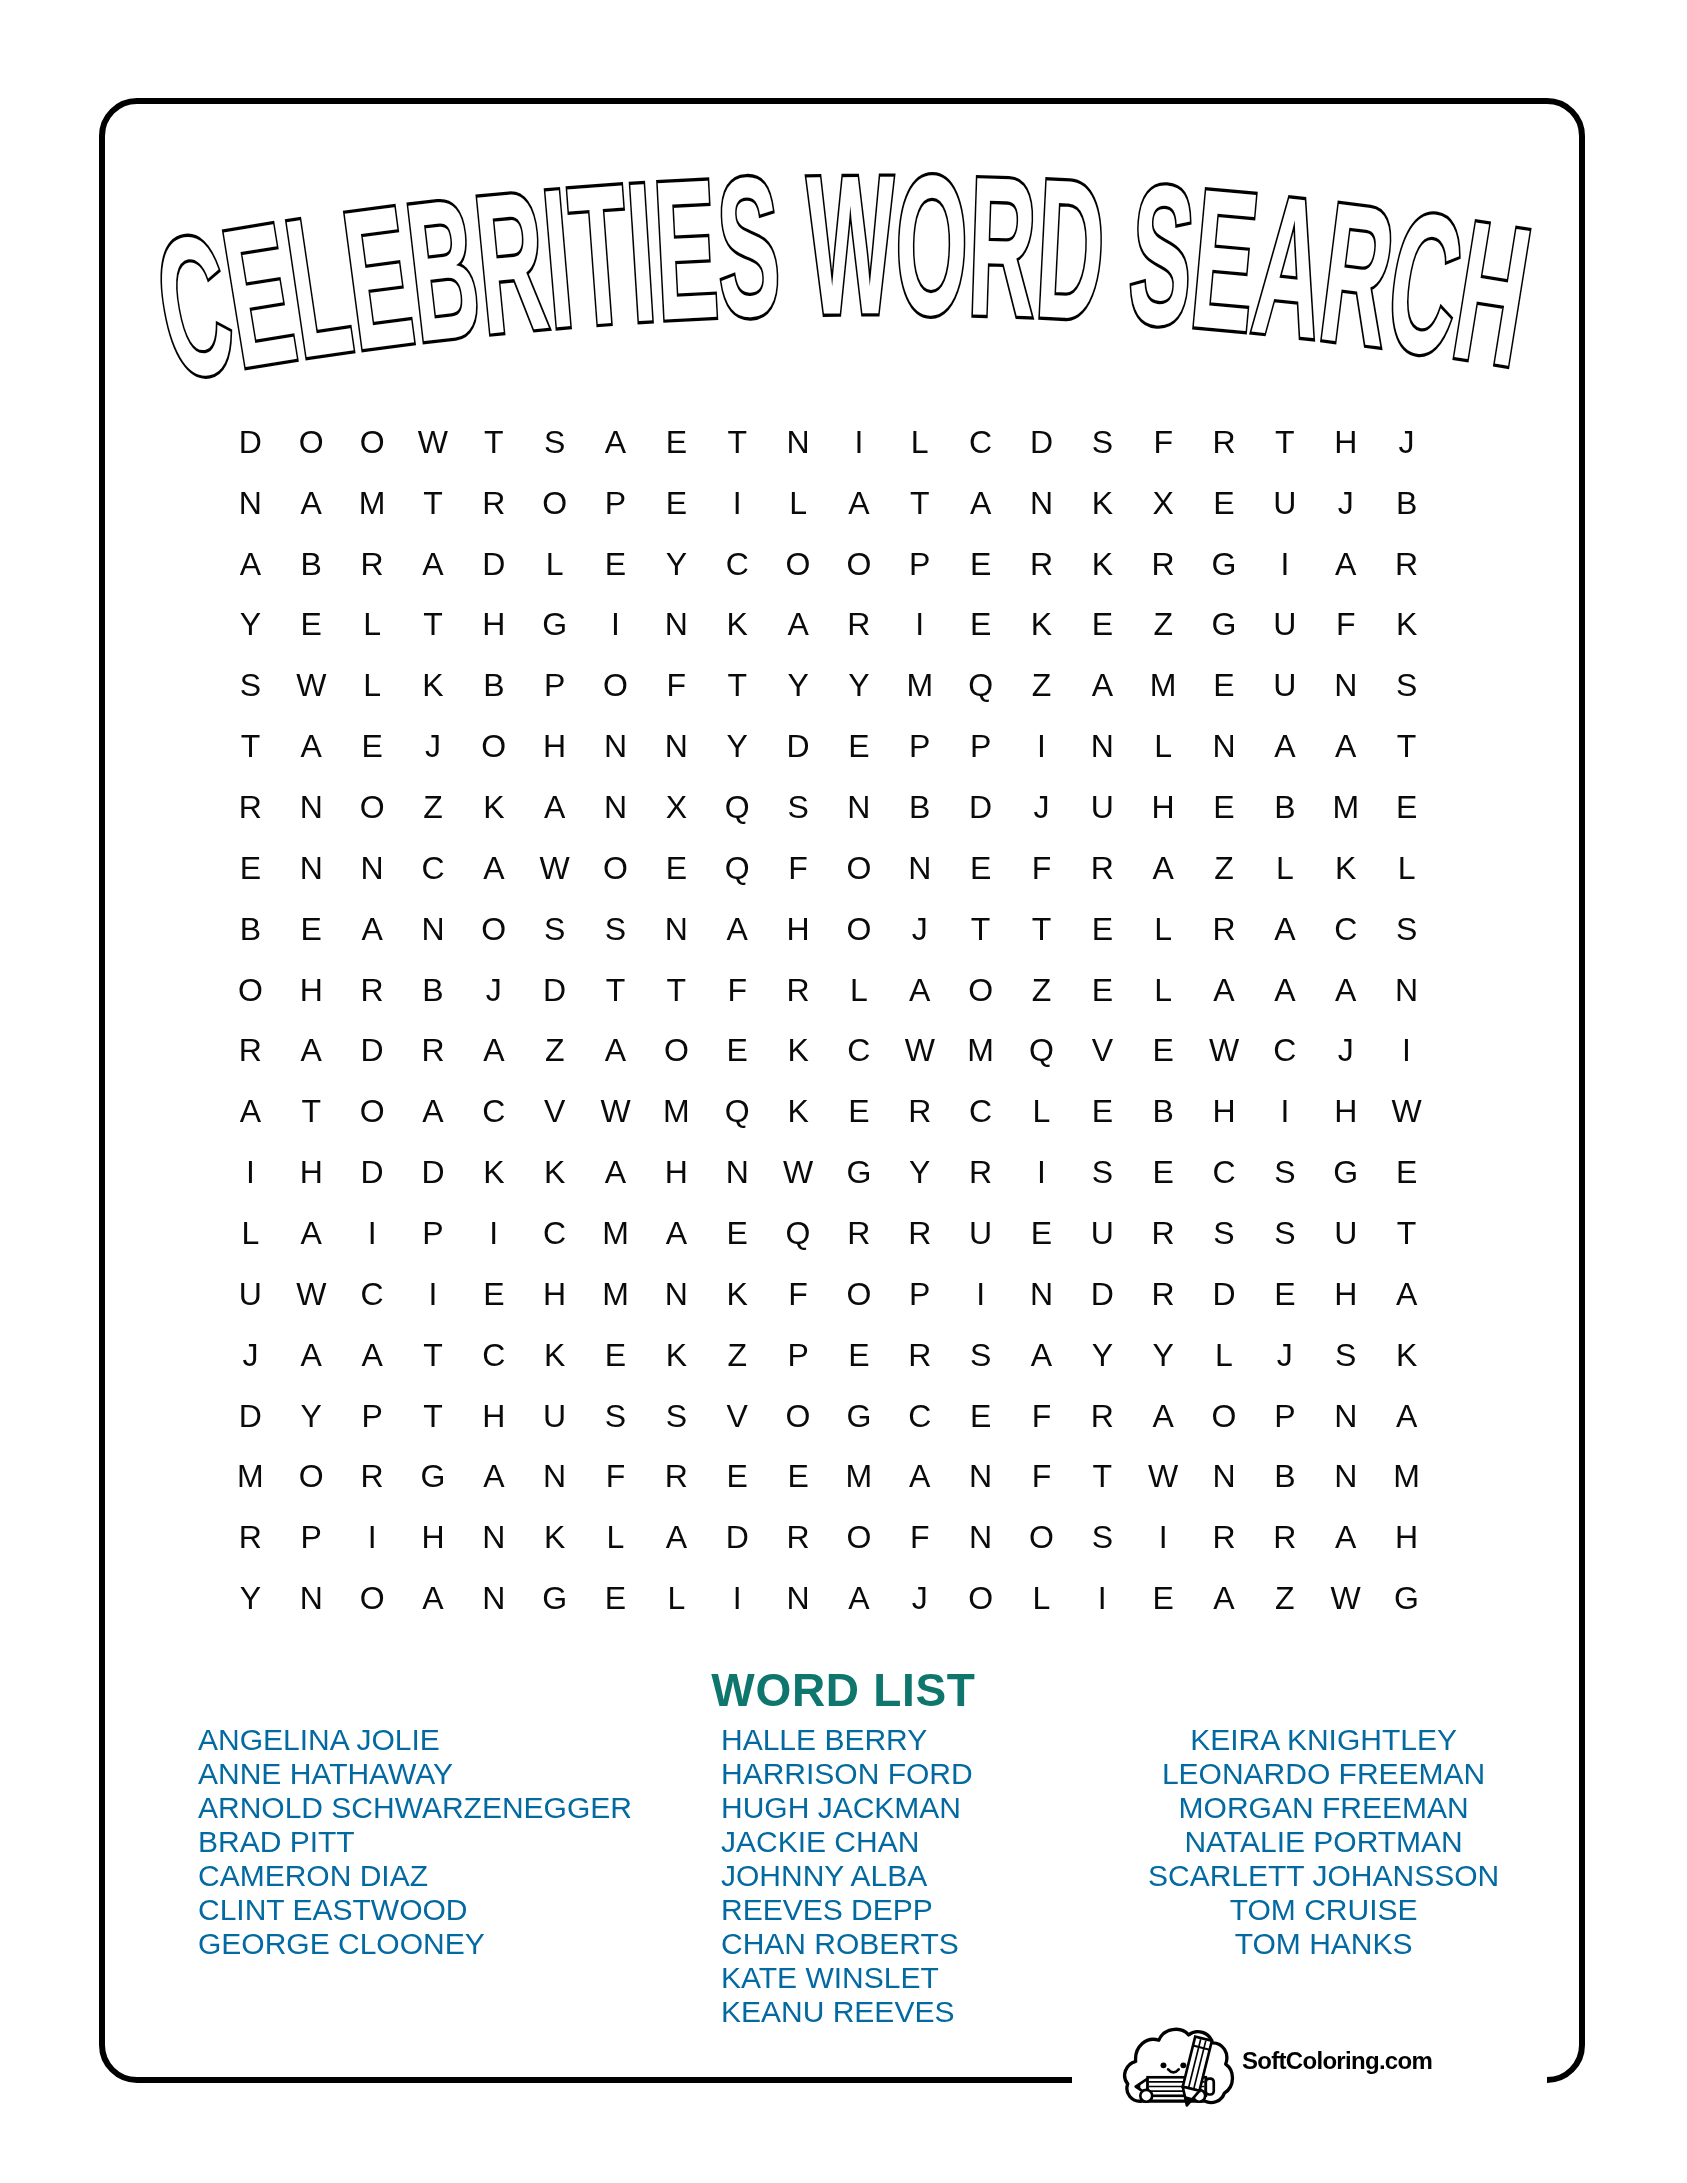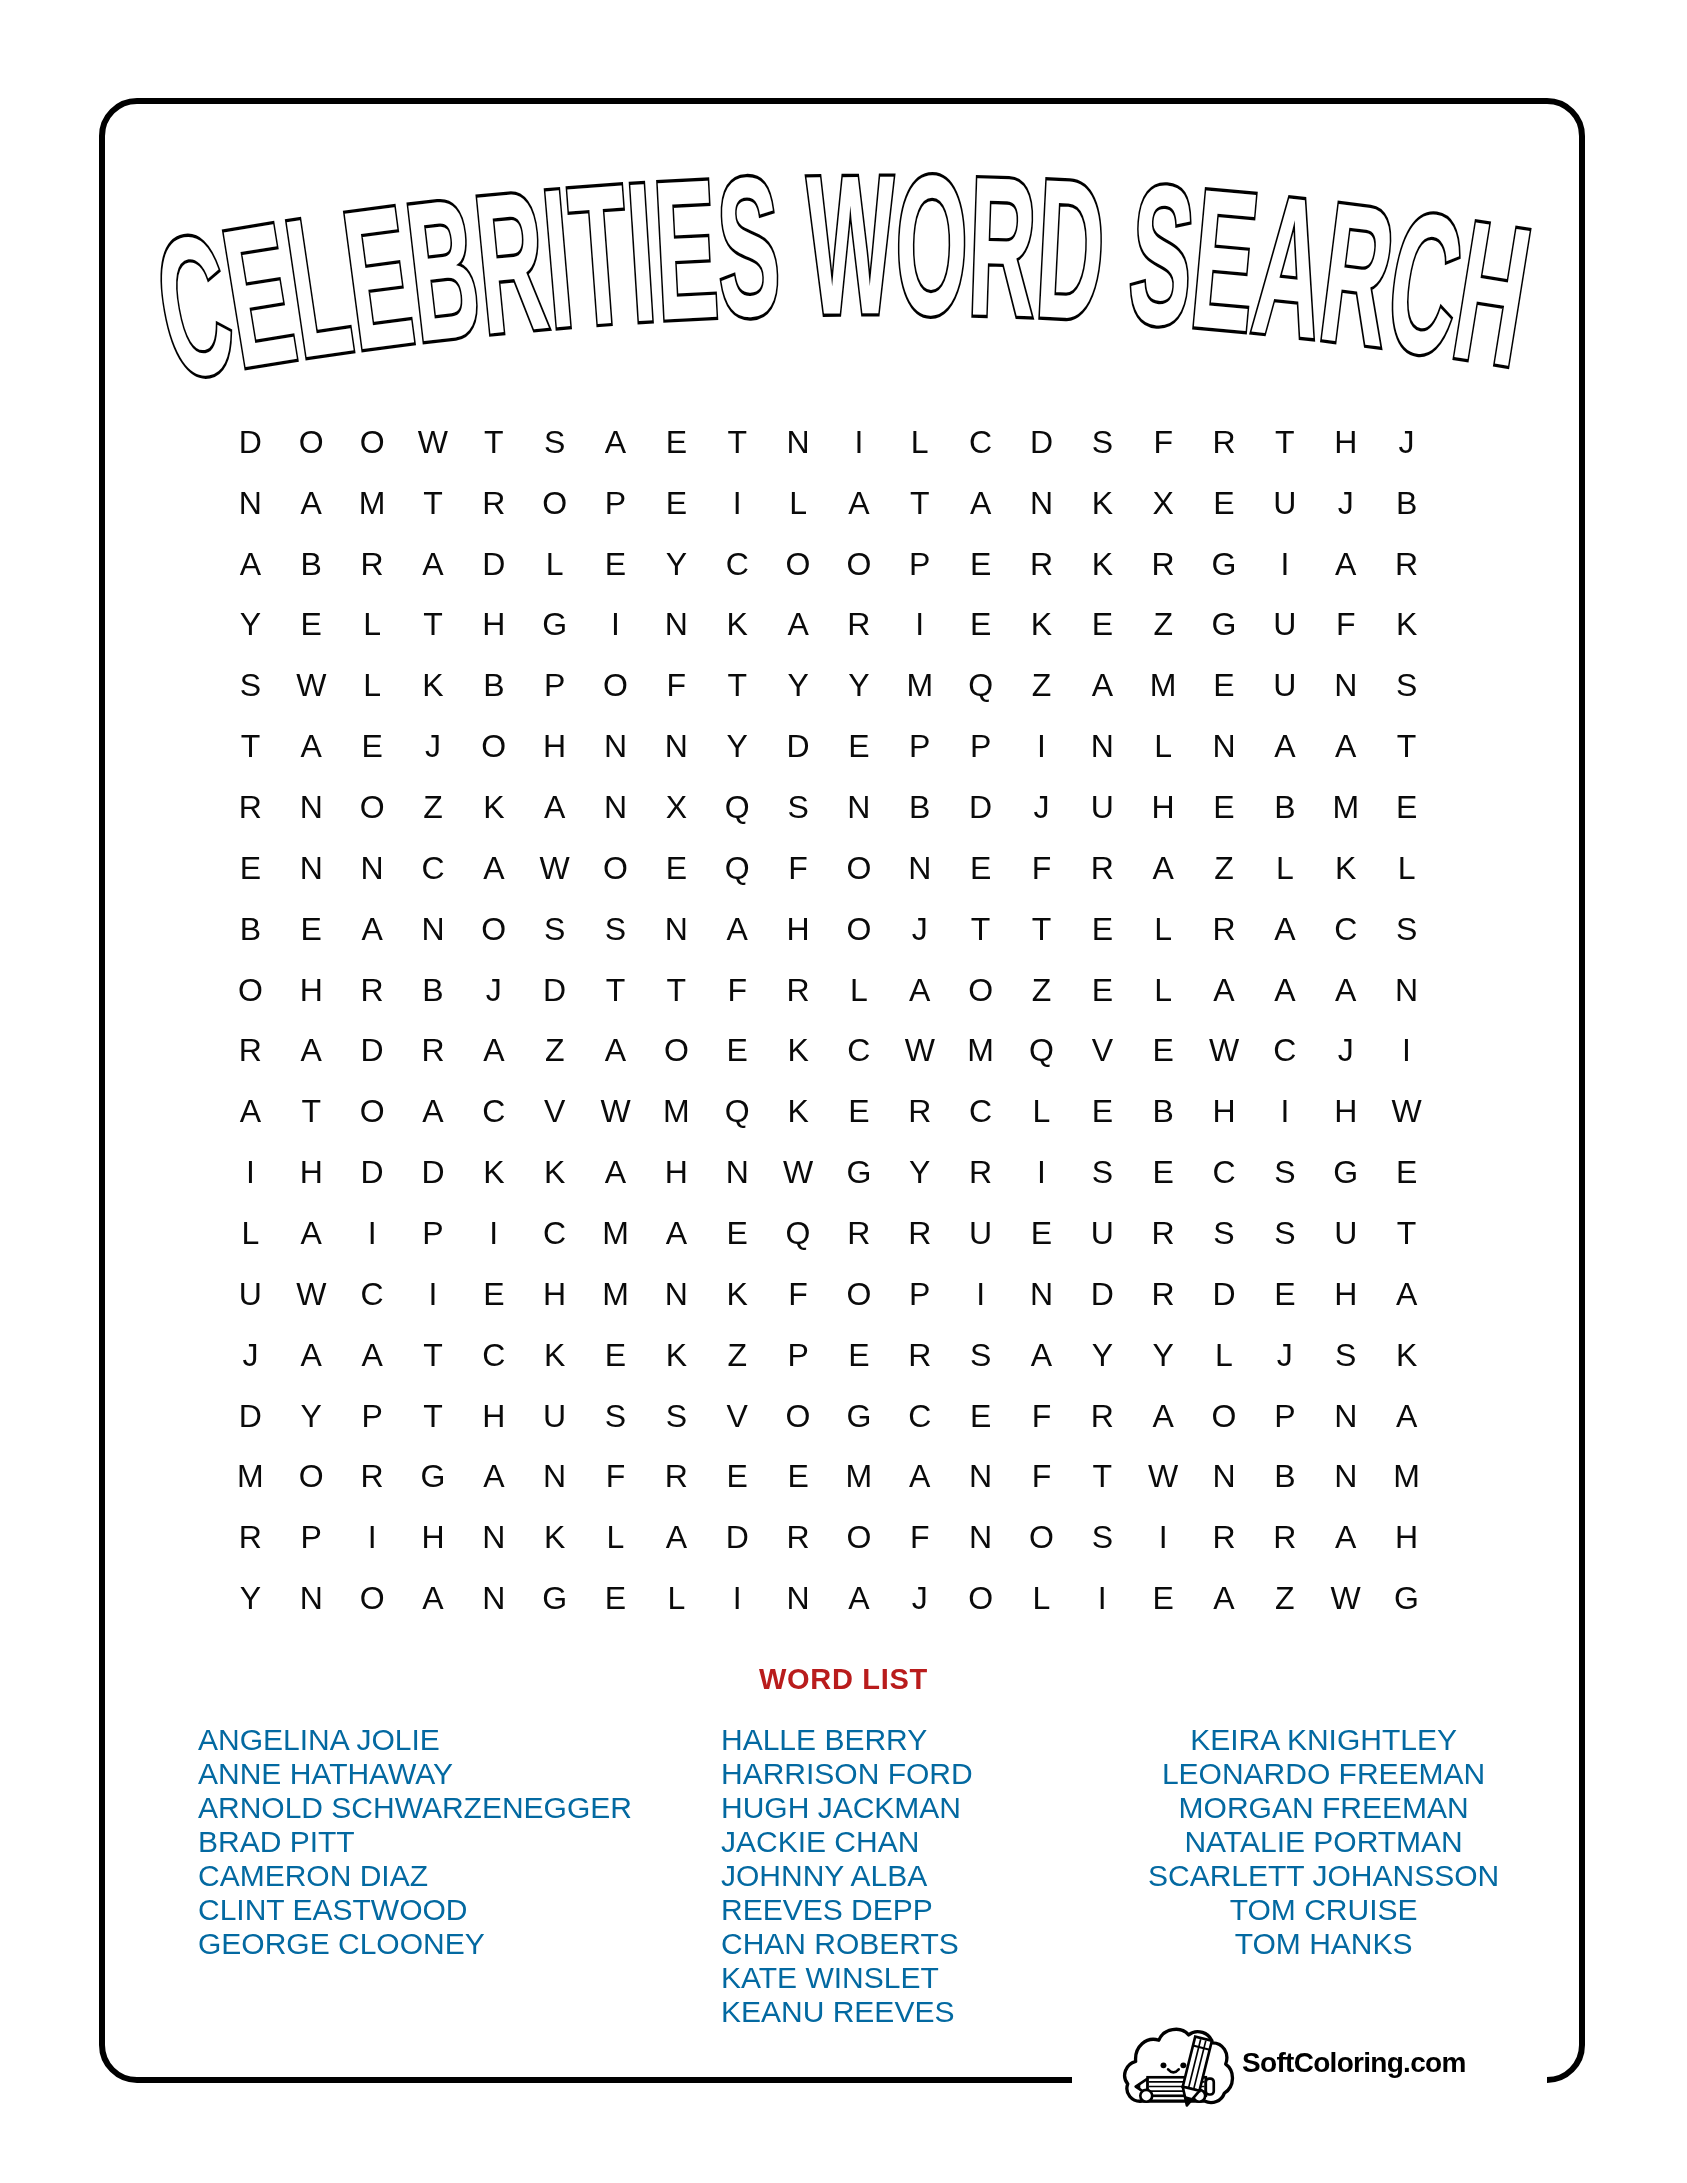--- a/index.html
+++ b/index.html
@@ -80,9 +80,9 @@
     top: 1663px;
     width: 1687px;
     text-align: center;
-    font-size: 29px;
+    font-size: 46px;
     font-weight: bold;
-    color: #b91c1c;
+    color: #0f766e;
     letter-spacing: 0.7px;
     z-index: 3;
   }

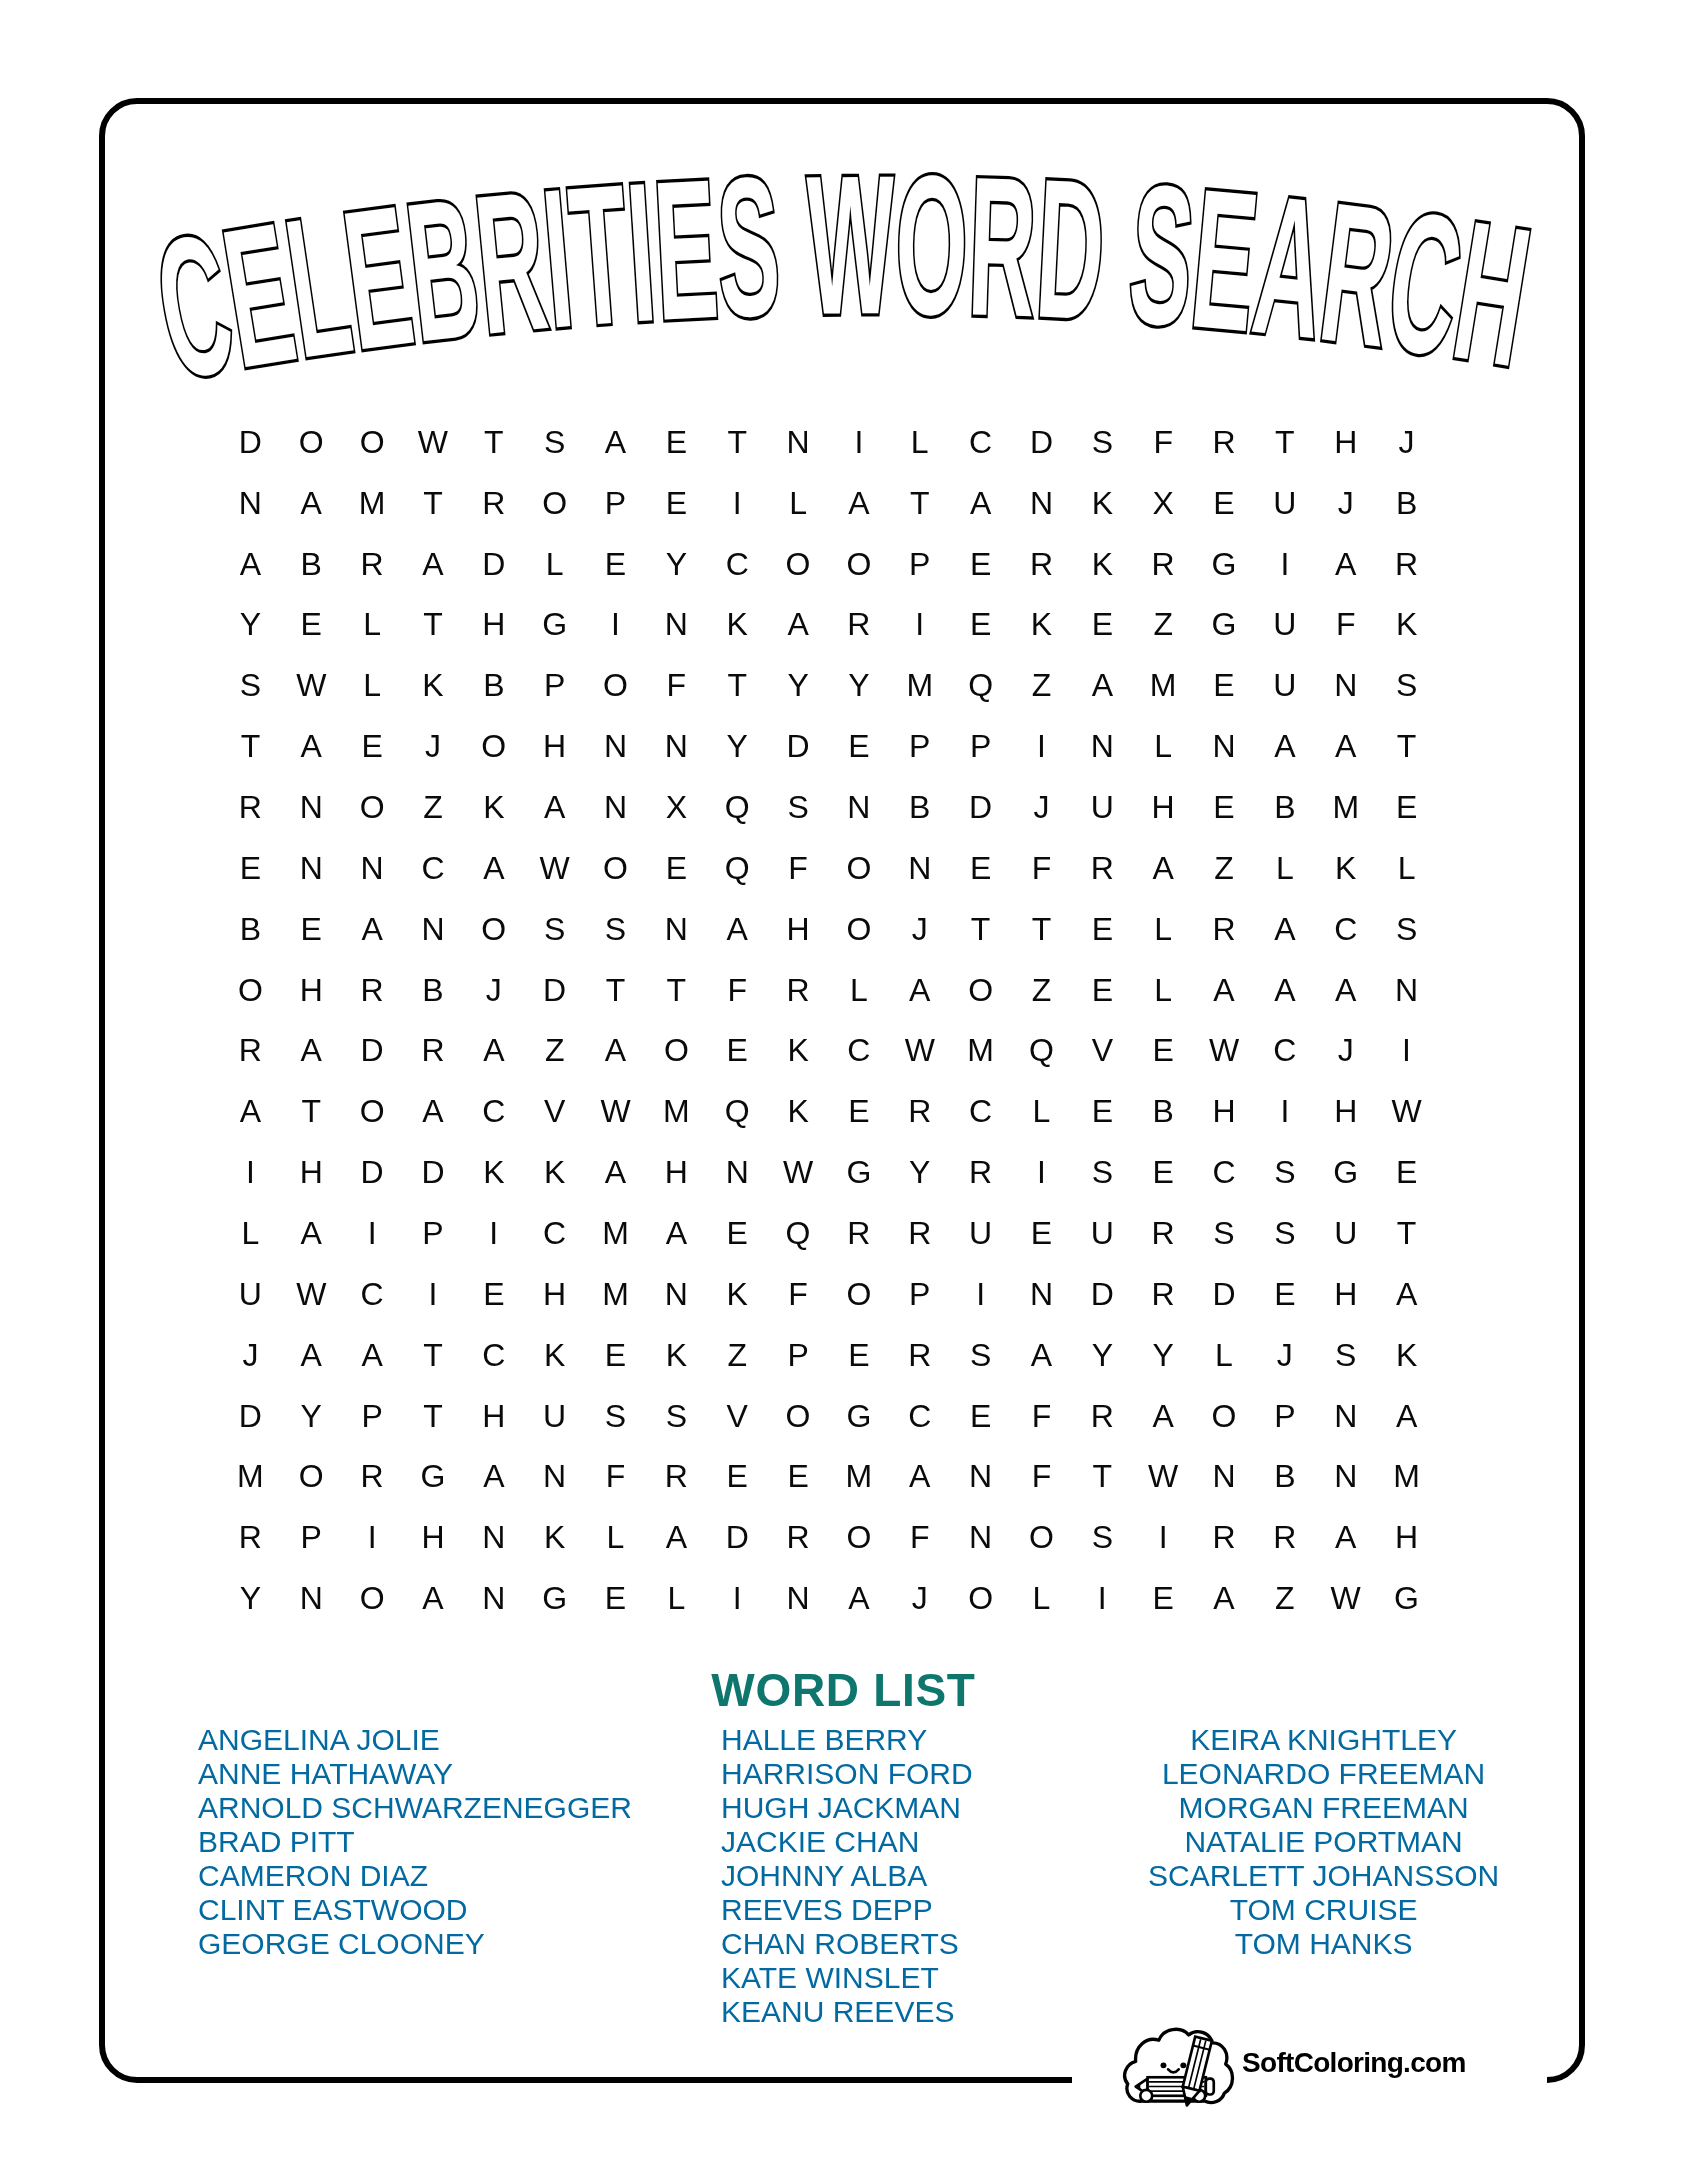--- a/index.html
+++ b/index.html
@@ -119,7 +119,7 @@
     position: absolute;
     left: 121px;
     top: 24px;
-    font-size: 28px;
+    font-size: 24px;
     font-weight: bold;
     color: #000000;
     letter-spacing: -0.7px;

